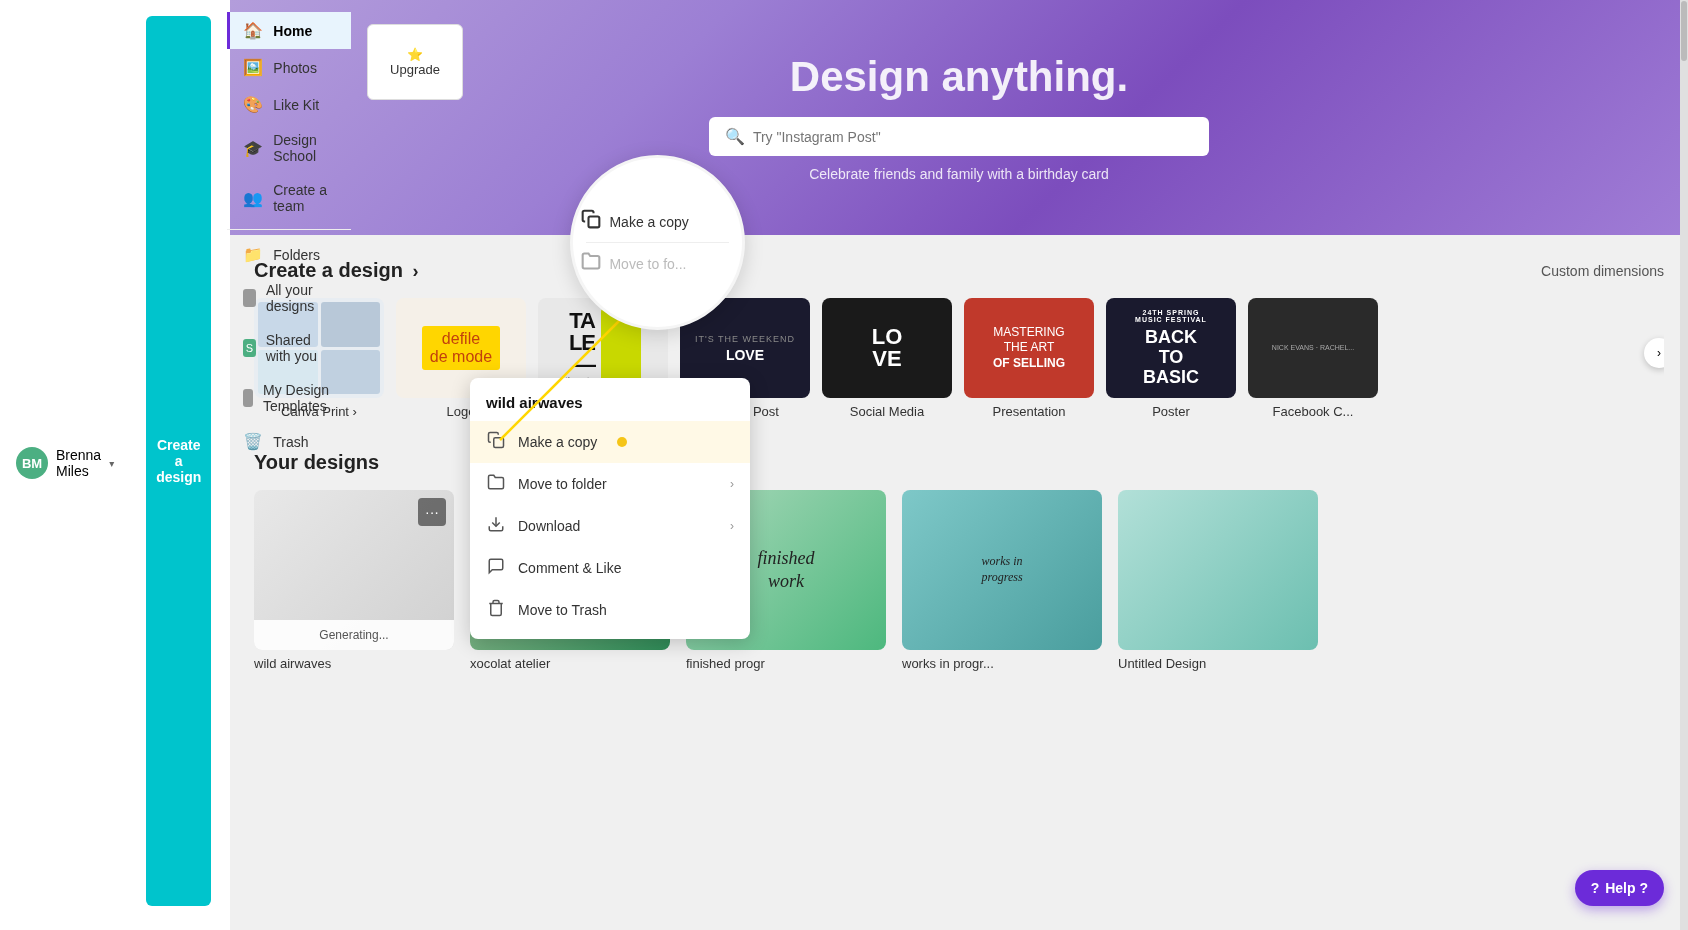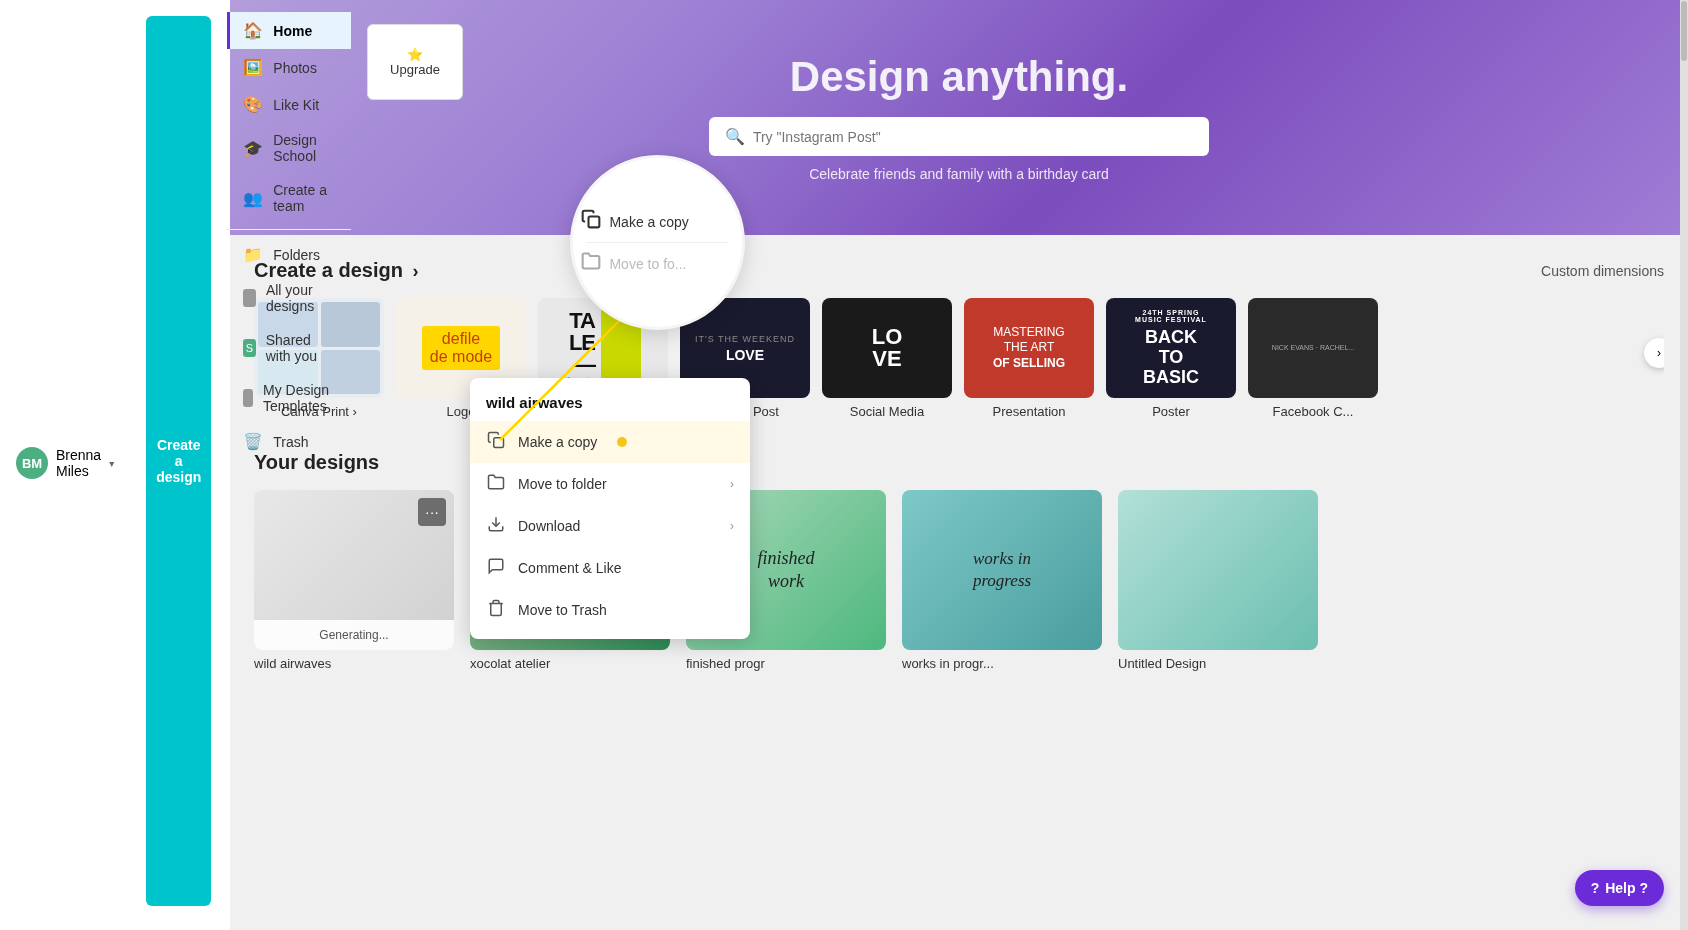--- a/index.html
+++ b/index.html
@@ -590,7 +590,7 @@
 
         <div class="design-card">
           <div class="design-thumb d4">
-            <div style="font-family:cursive;color:#222;font-size:17px;text-align:center;line-height:1.3;font-style:italic;">works in<br>progress</div>
+            <div style="font-family:cursive;color:#222;font-size:12px;text-align:center;line-height:1.3;font-style:italic;">works in<br>progress</div>
           </div>
           <div class="design-title">works in progr...</div>
         </div>

